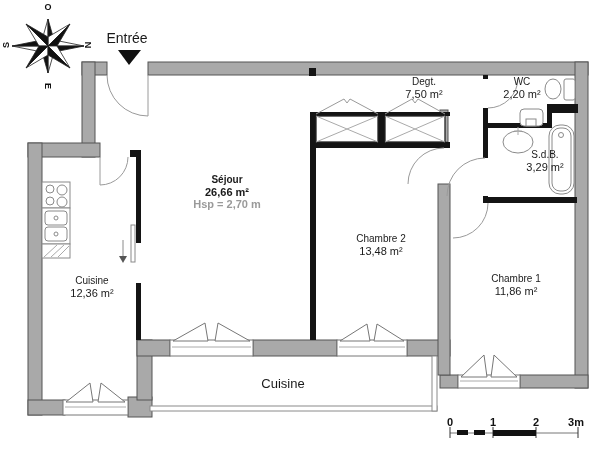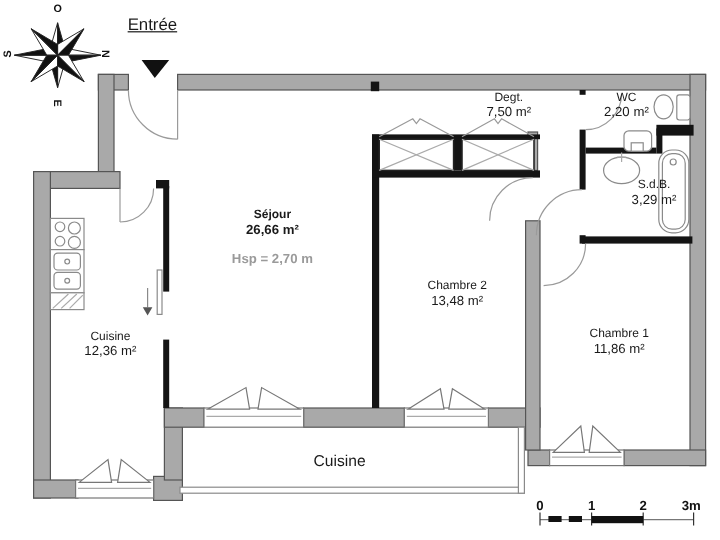--- a/index.html
+++ b/index.html
@@ -204,7 +204,7 @@
   </g>
 </svg>
 
-<div class="lbl" style="left:127px;top:12px;font-size:14px;text-decoration:underline;">
+<div class="lbl" style="left:127px;top:30px;font-size:14px;">
   <span>Entrée</span>
 </div>
 

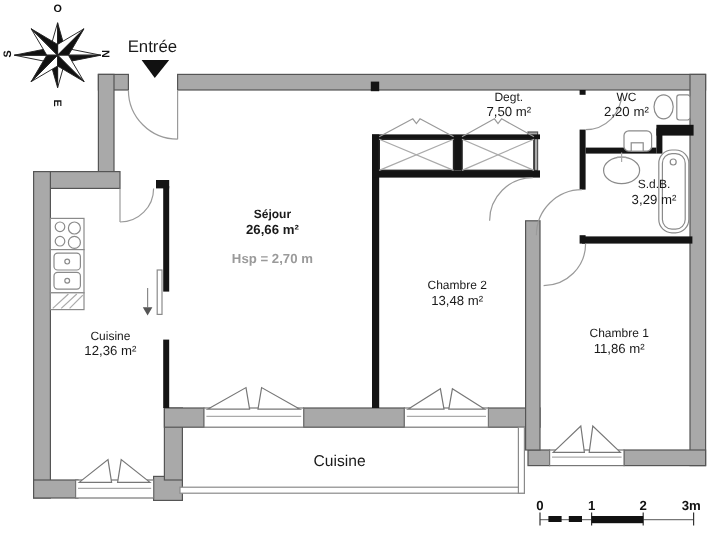--- a/index.html
+++ b/index.html
@@ -19,7 +19,7 @@
        color:#1a1a1a;white-space:nowrap;line-height:1.15;}
   .name{font-size:10px;display:block;}
   .area{font-size:11px;display:block;}
-  .muted{color:#9a9a9a;margin-top:12px;}
+  .muted{color:#9a9a9a;}
   .cl{position:absolute;font-size:9px;font-weight:bold;color:#111;}
   .sn{position:absolute;transform:translateX(-50%);font-size:11px;font-weight:bold;color:#111;}
 </style>

